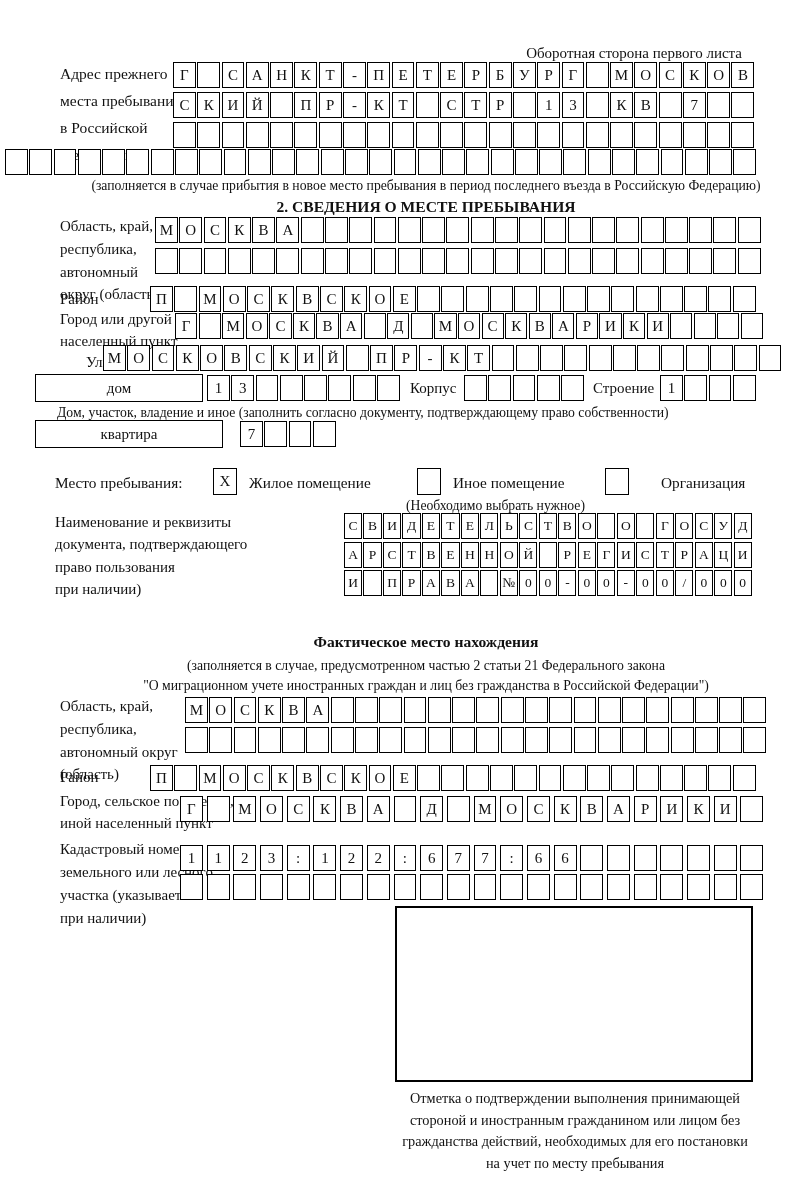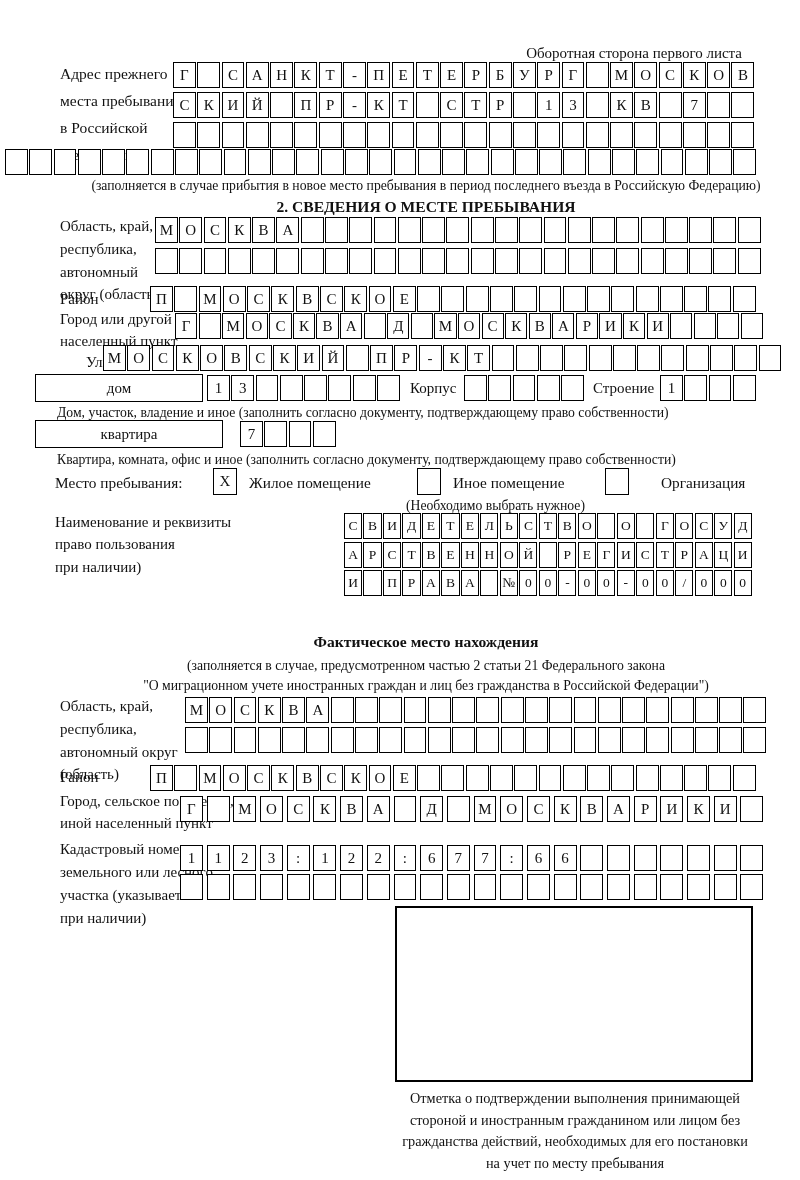--- a/index.html
+++ b/index.html
@@ -342,7 +342,6 @@
       <div class="cell"></div>
       <div class="cell"></div>
     </div>
-  <div class="abs caption" style="top:452px;left:57px;">Квартира, комната, офис и иное (заполнить согласно документу, подтверждающему право собственности)</div>
 
   <div class="abs lbl" style="top:472px;left:55px;font-size:15.3px;">Место пребывания:</div>
   <div class="abs chk" style="top:468px;left:213px;">X</div>

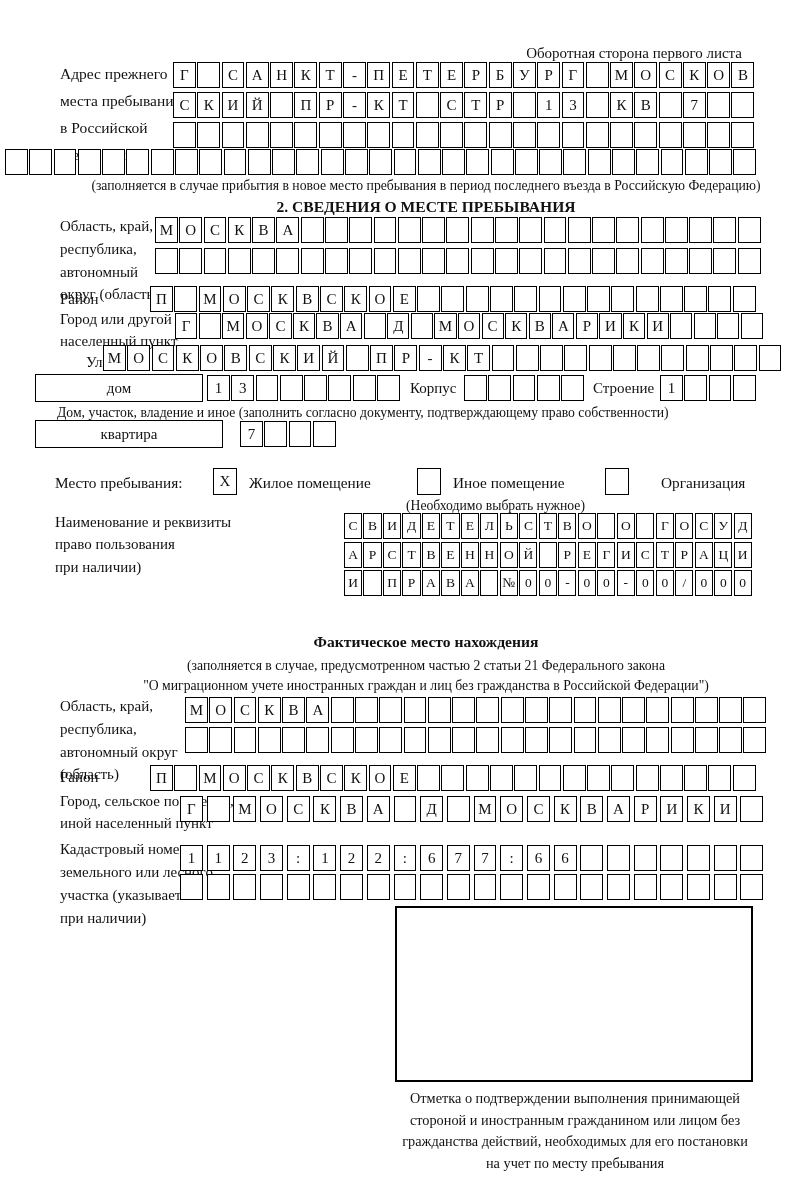--- a/index.html
+++ b/index.html
@@ -354,6 +354,7 @@
 
   <div class="abs lbl" style="top:511px;left:55px;line-height:22.3px;">
     <div>Наименование и реквизиты</div>
+    <div>документа, подтверждающего</div>
     <div>право пользования</div>
     <div>при наличии)</div>
   </div>

